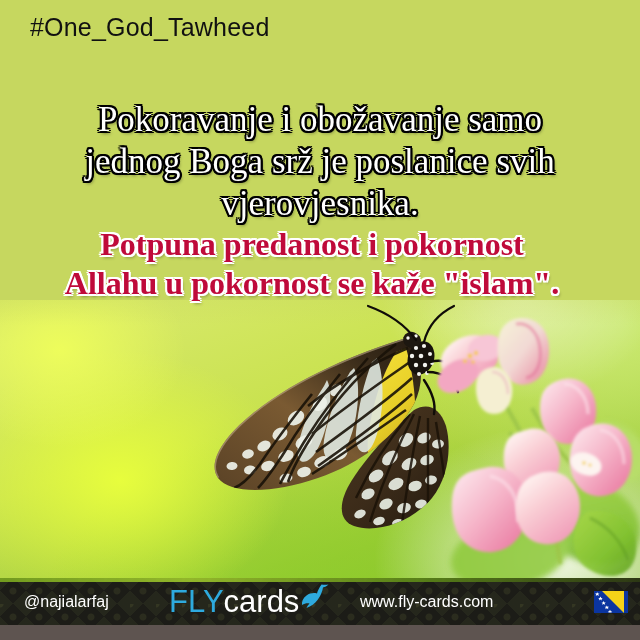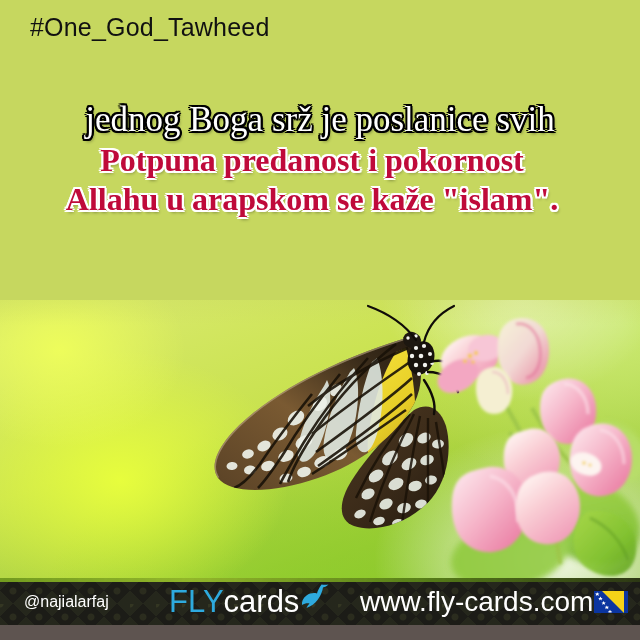--- a/index.html
+++ b/index.html
@@ -456,6 +456,7 @@
   <div class="hashtag">#One_God_Tawheed</div>
 
   <div class="quote">
+    <div class="line line-white">Pokoravanje i obožavanje samo</div>
     <div class="line line-white">jednog Boga srž je poslanice svih</div>
     <div class="line line-red">Potpuna predanost i pokornost</div>
     <div class="line line-red">Allahu u arapskom se kaže "islam".</div>

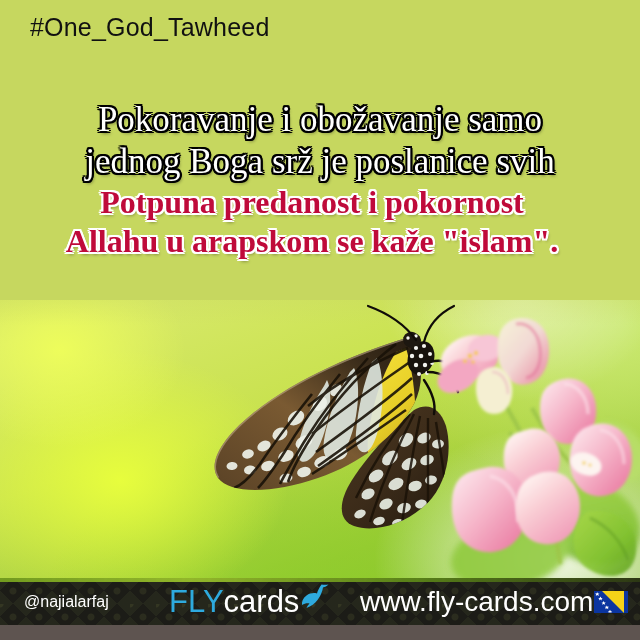--- a/index.html
+++ b/index.html
@@ -458,6 +458,7 @@
   <div class="quote">
     <div class="line line-white">Pokoravanje i obožavanje samo</div>
     <div class="line line-white">jednog Boga srž je poslanice svih</div>
+    <div class="line line-white">vjerovjesnika.</div>
     <div class="line line-red">Potpuna predanost i pokornost</div>
     <div class="line line-red">Allahu u arapskom se kaže "islam".</div>
   </div>

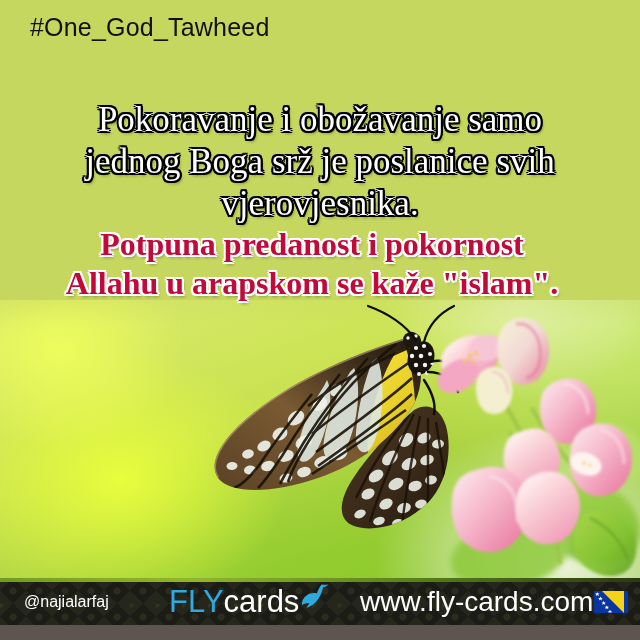--- a/index.html
+++ b/index.html
@@ -460,7 +460,7 @@
     <div class="line line-white">jednog Boga srž je poslanice svih</div>
     <div class="line line-white">vjerovjesnika.</div>
     <div class="line line-red">Potpuna predanost i pokornost</div>
-    <div class="line line-red">Allahu u arapskom se kaže "islam".</div>
+    <div class="line line-red">Allahu u pokornost se kaže "islam".</div>
   </div>
 
   <div class="footer">

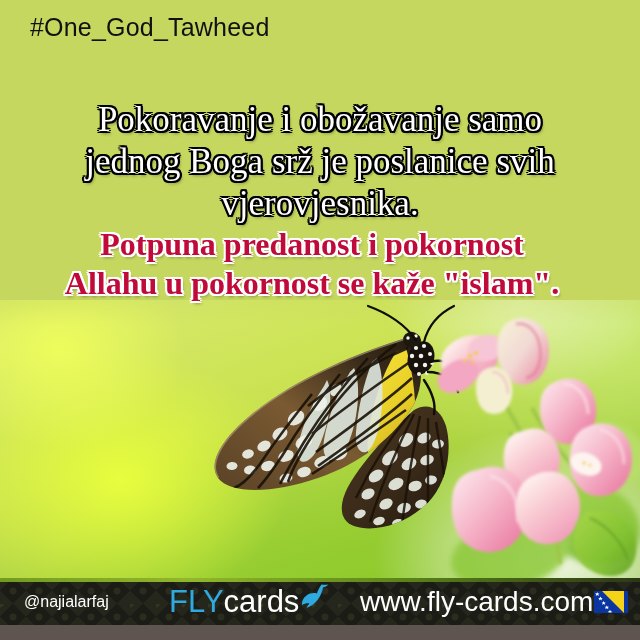--- a/index.html
+++ b/index.html
@@ -185,7 +185,7 @@
   .weburl {
     position: absolute;
     left: 360px;
-    font-size: 28px;
+    font-size: 16px;
     color: #ffffff;
     white-space: nowrap;
   }

